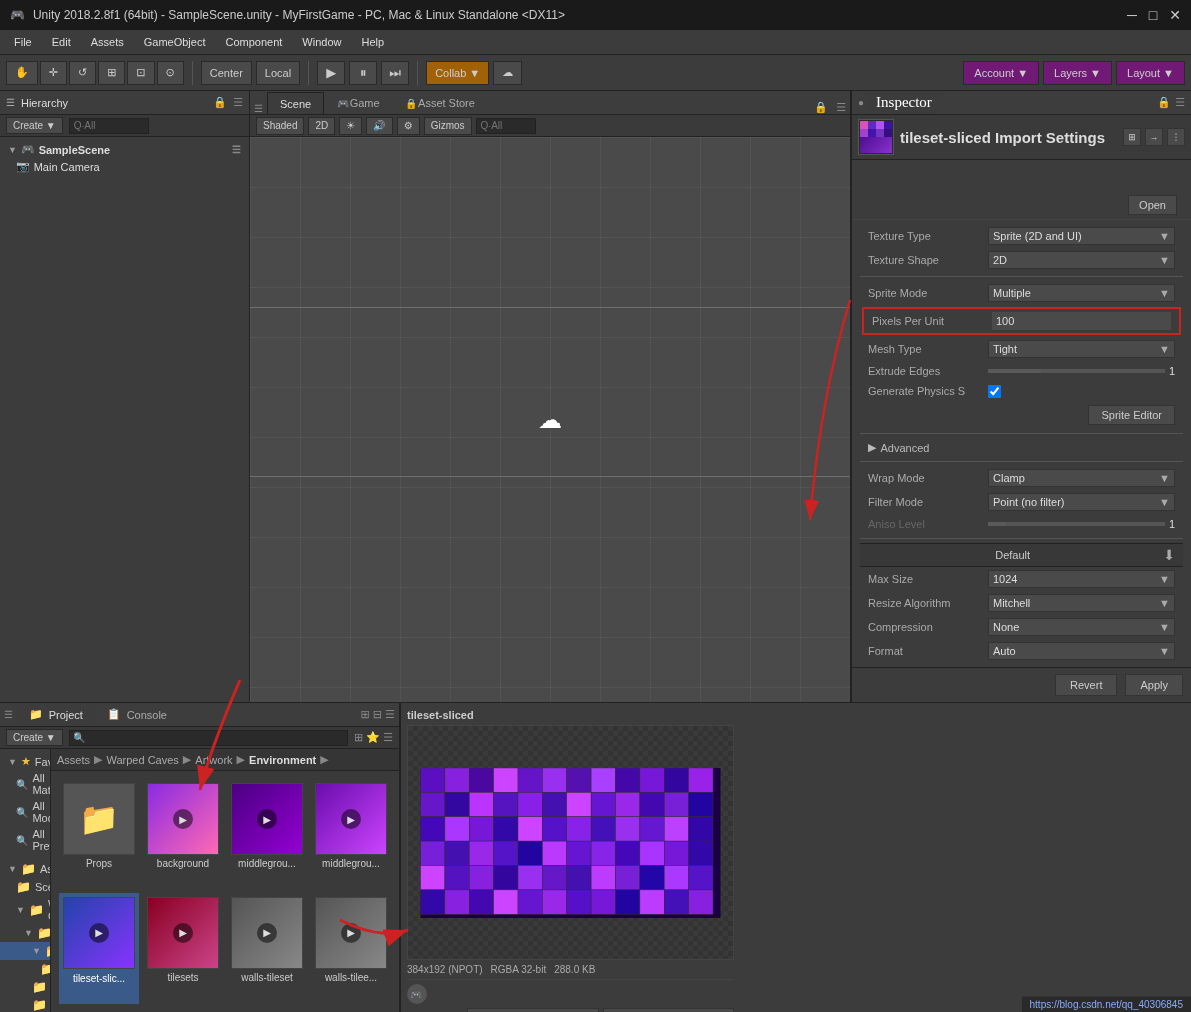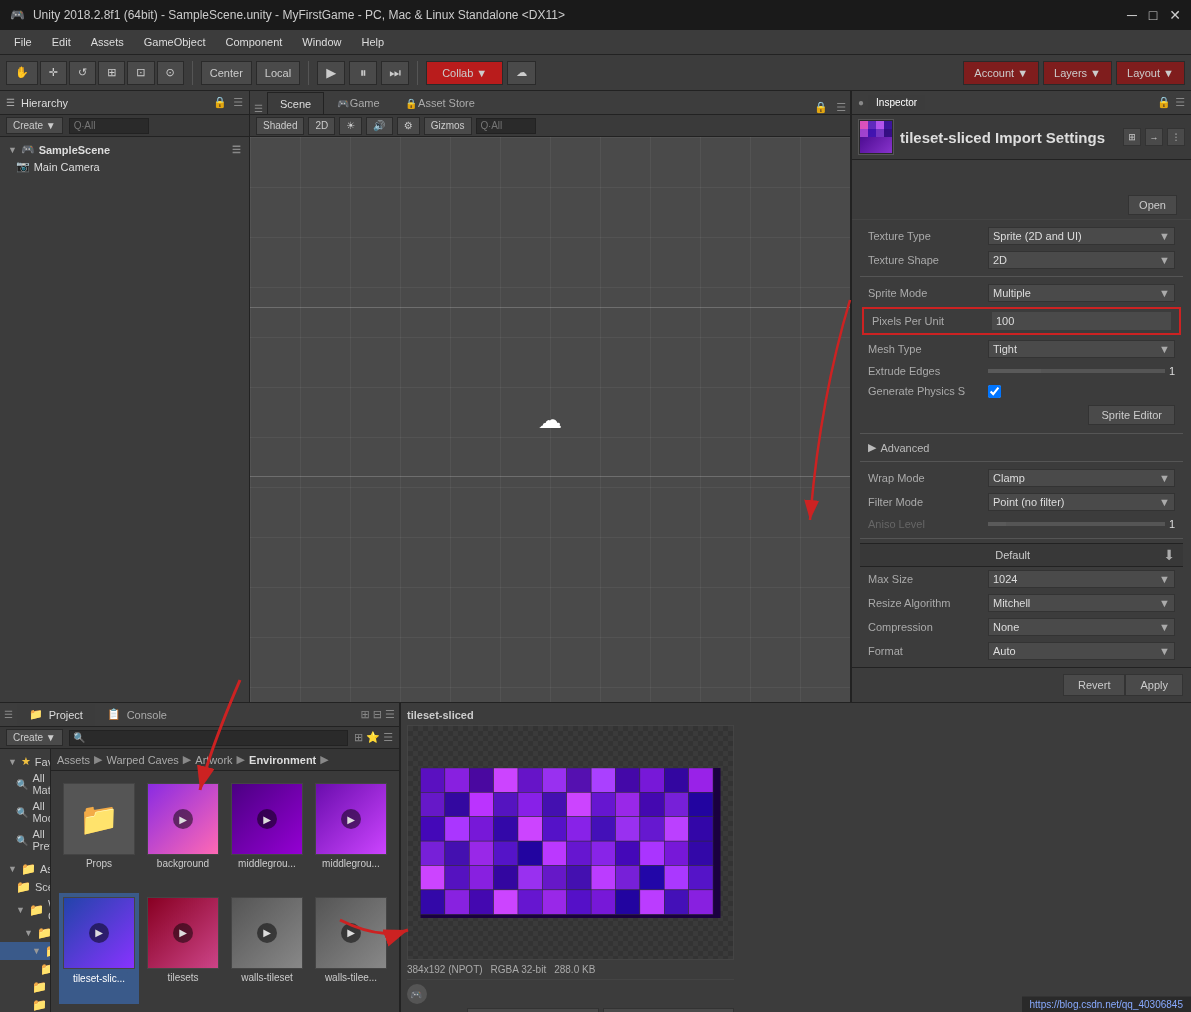--- a/index.html
+++ b/index.html
@@ -83,10 +83,10 @@
       font-size: 13px;
     }
     .collab-btn {
-      background: #b91c1c;
+      background: #a16207;
       border: 1px solid #2a2a2a;
       color: #ccc;
-      padding: 3px 15px;
+      padding: 3px 8px;
       font-size: 11px;
       cursor: pointer;
       height: 24px;

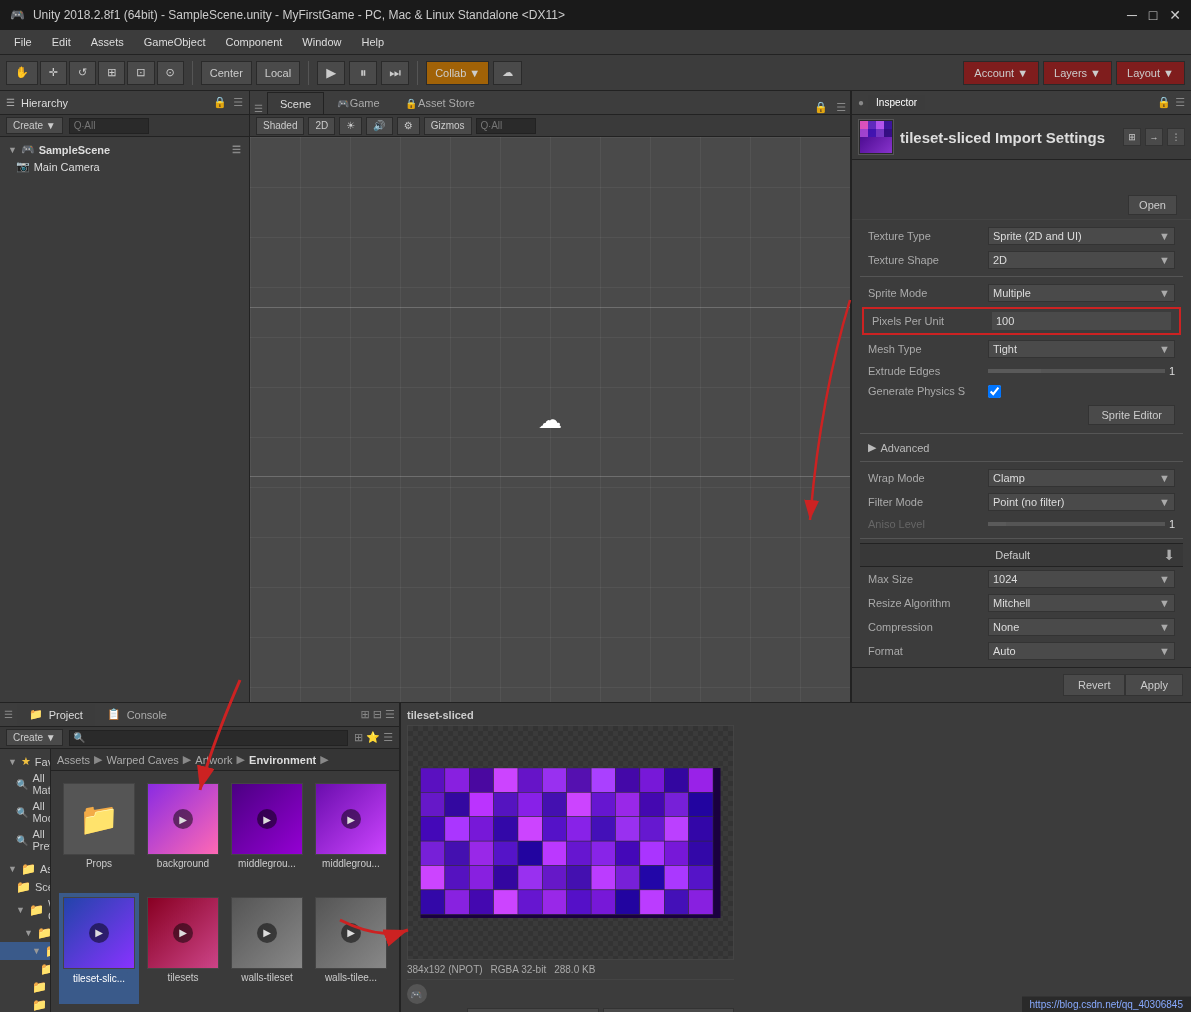--- a/index.html
+++ b/index.html
@@ -95,7 +95,7 @@
       gap: 3px;
     }
     .account-btn, .layers-btn, .layout-btn {
-      background: #7f1d1d;
+      background: #701a75;
       border: 1px solid #2a2a2a;
       color: #ccc;
       padding: 3px 10px;

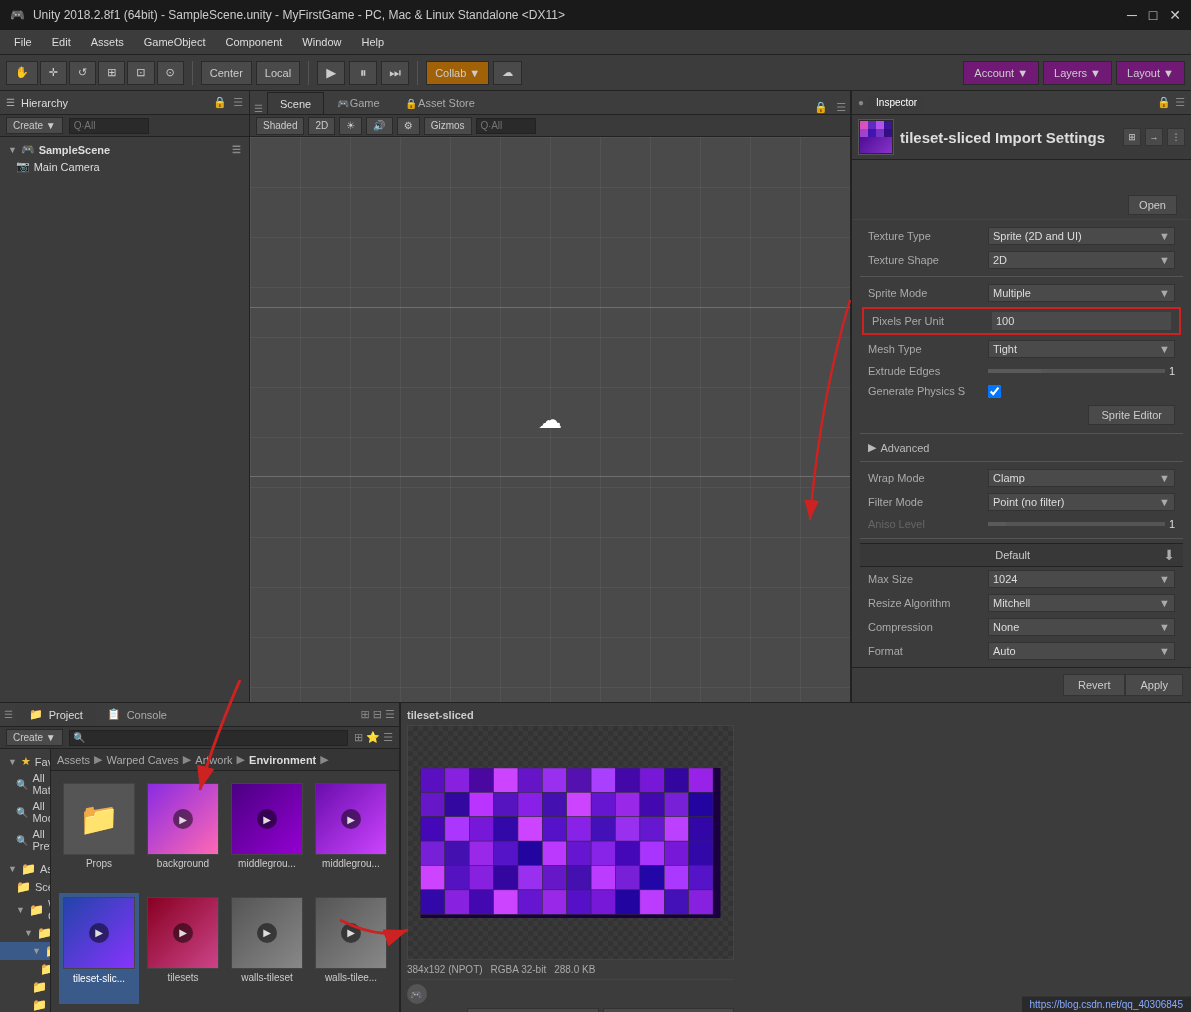--- a/index.html
+++ b/index.html
@@ -284,9 +284,10 @@
     }
     .inspector-tab {
       padding: 2px 8px;
-      font-size: 10px;
-      color: #ccc;
-      cursor: pointer;
+      font-size: 15px;
+      color: #ccc;
+      cursor: pointer;
+      font-family: Liberation Serif, serif;
     }
     .inspector-tab.active {
       background: #3c3c3c;

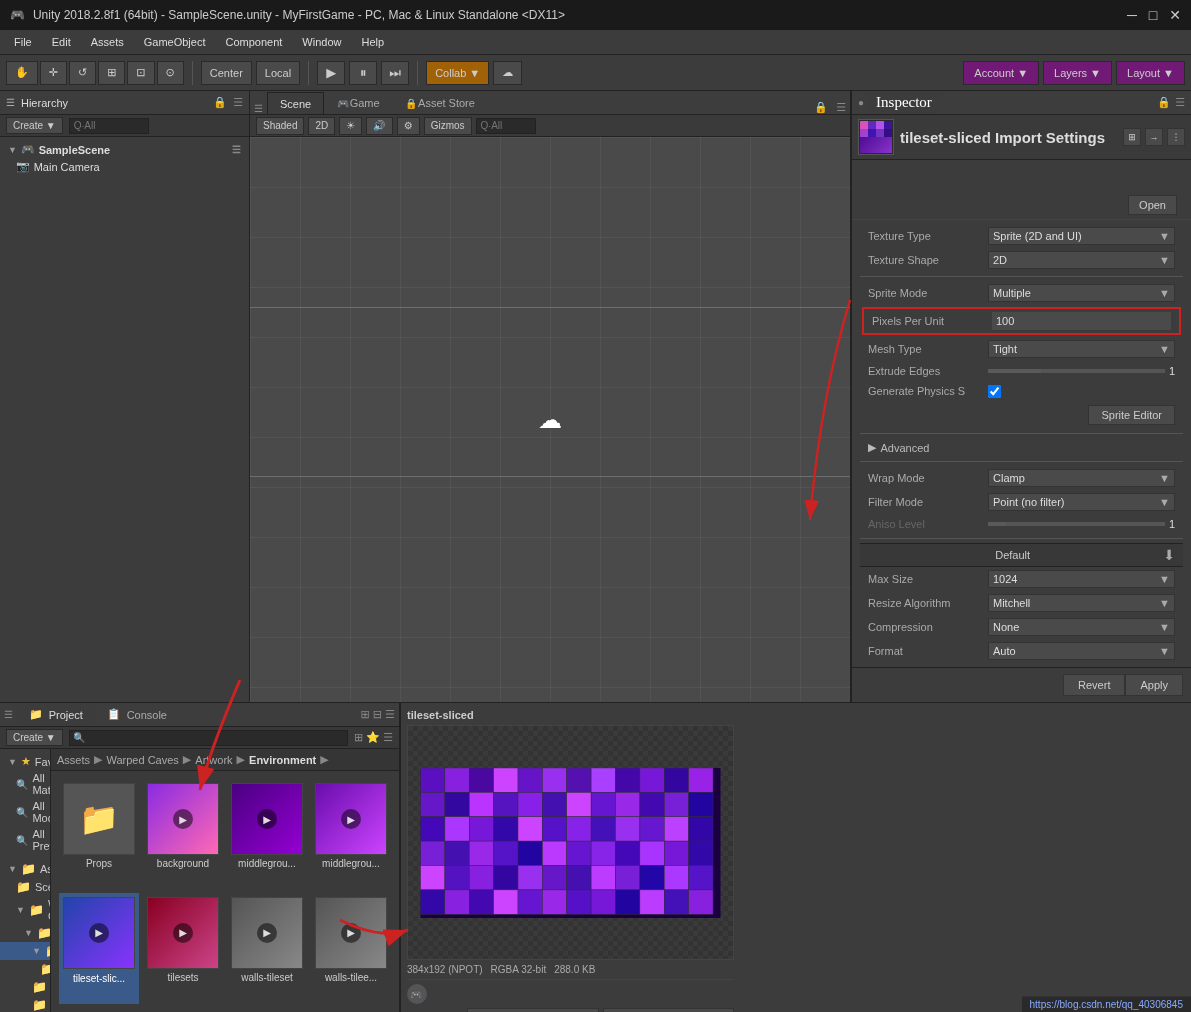--- a/index.html
+++ b/index.html
@@ -397,7 +397,7 @@
     .inspector-footer {
       padding: 6px 8px;
       display: flex;
-      gap: 0;
+      gap: 8px;
       justify-content: flex-end;
       border-top: 1px solid #222;
     }

